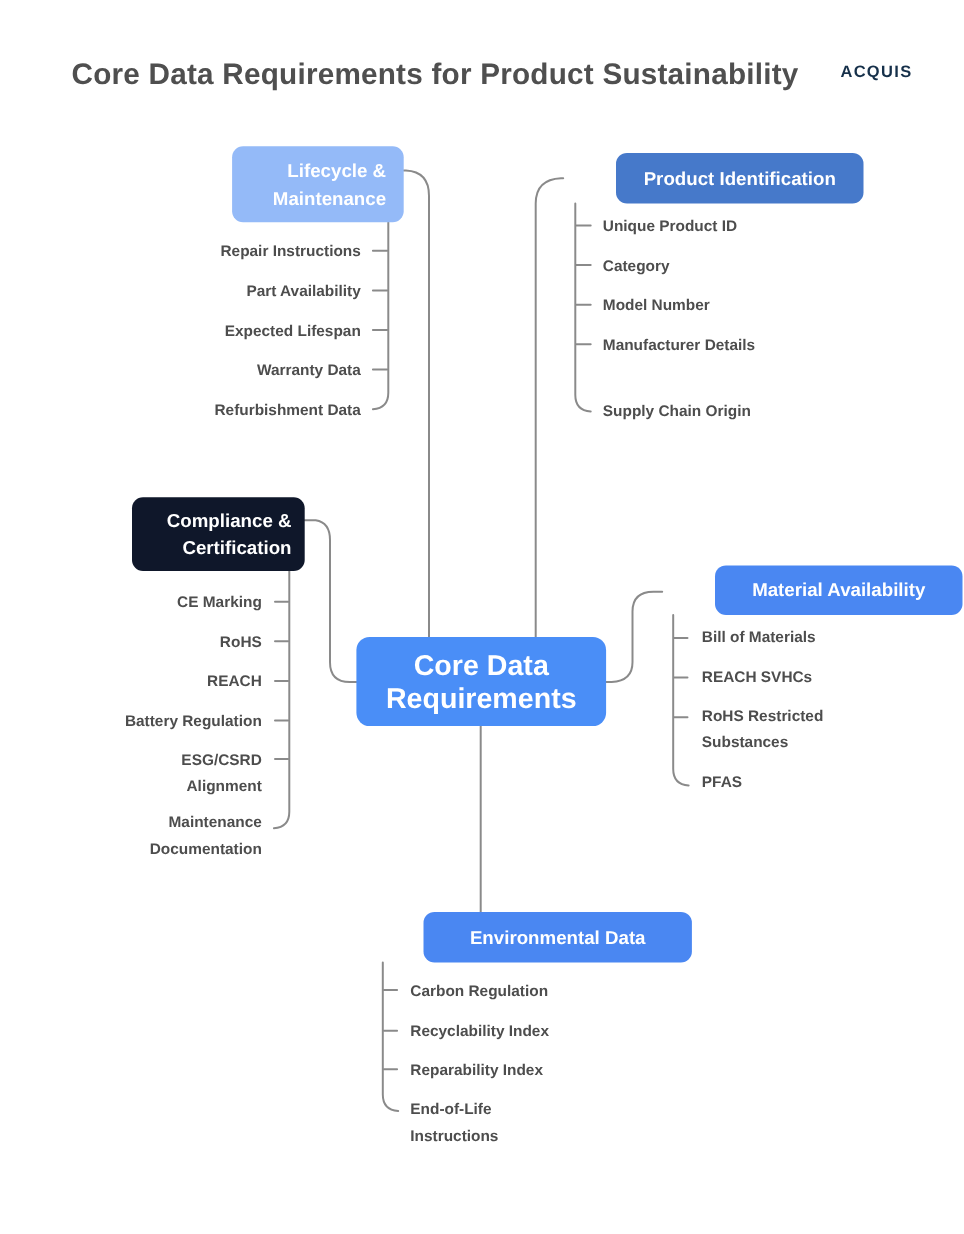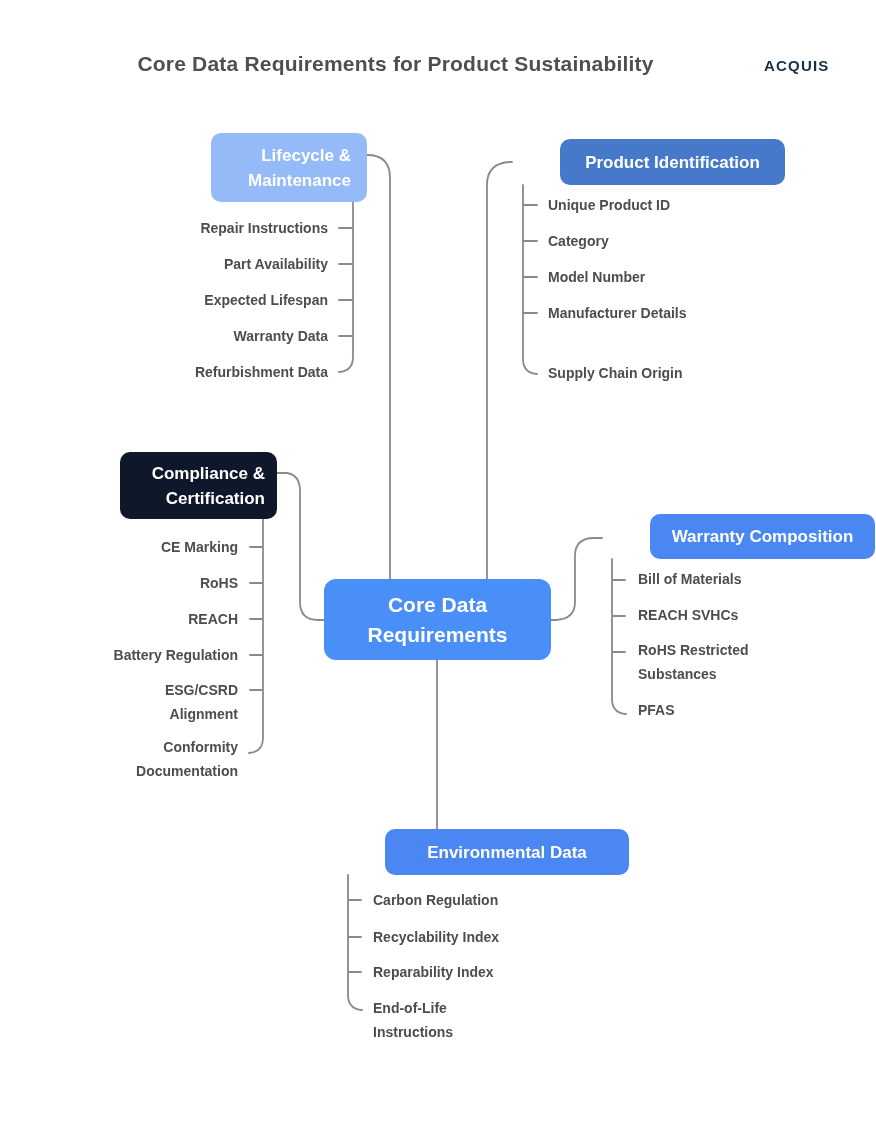--- a/index.html
+++ b/index.html
@@ -22,7 +22,7 @@
     left: 0; top: 52px;
     width: 791px;
     text-align: center;
-    font-size: 21px;
+    font-size: 27px;
     font-weight: 700;
     color: #4f4f4f;
     letter-spacing: 0.2px;

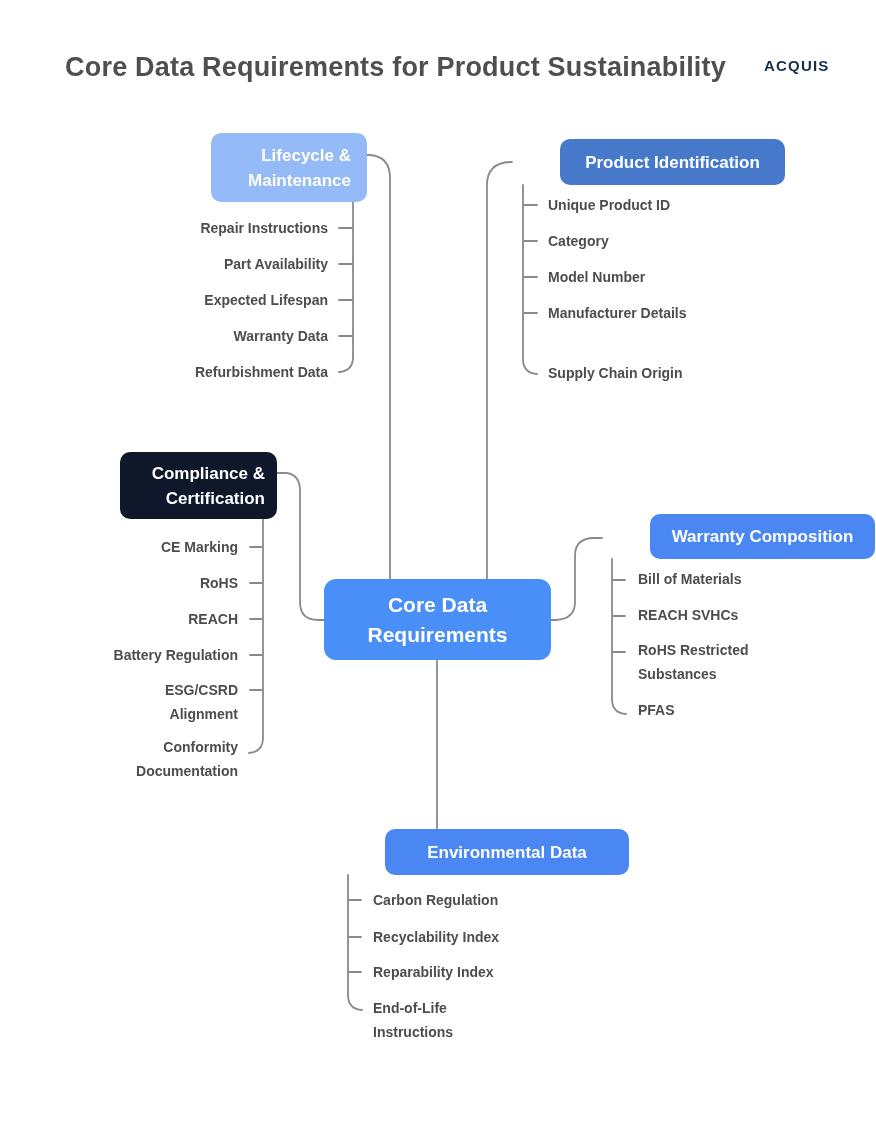--- a/index.html
+++ b/index.html
@@ -137,7 +137,7 @@
   <div class="node n-lifecycle align-right" style="background-color: rgb(148, 186, 248);">Lifecycle &amp; Maintenance</div>
   <div class="node n-product align-center" style="background-color: rgb(70, 121, 202);">Product Identification</div>
   <div class="node n-compliance align-right" style="background-color: #0f172a; text-align: right;">Compliance &amp; Certification</div>
-  <div class="node n-material align-center" style="background-color: rgb(74, 135, 242);">Warranty Composition</div>
+  <div class="node n-material align-center" style="background-color: rgb(74, 135, 242);">Material Availability</div>
   <div class="node n-environment align-center" style="background-color: rgb(74, 135, 242);">Environmental Data</div>
   <div class="node n-center center-node" style="background-color: rgb(74, 142, 247);">Core Data Requirements</div>
 

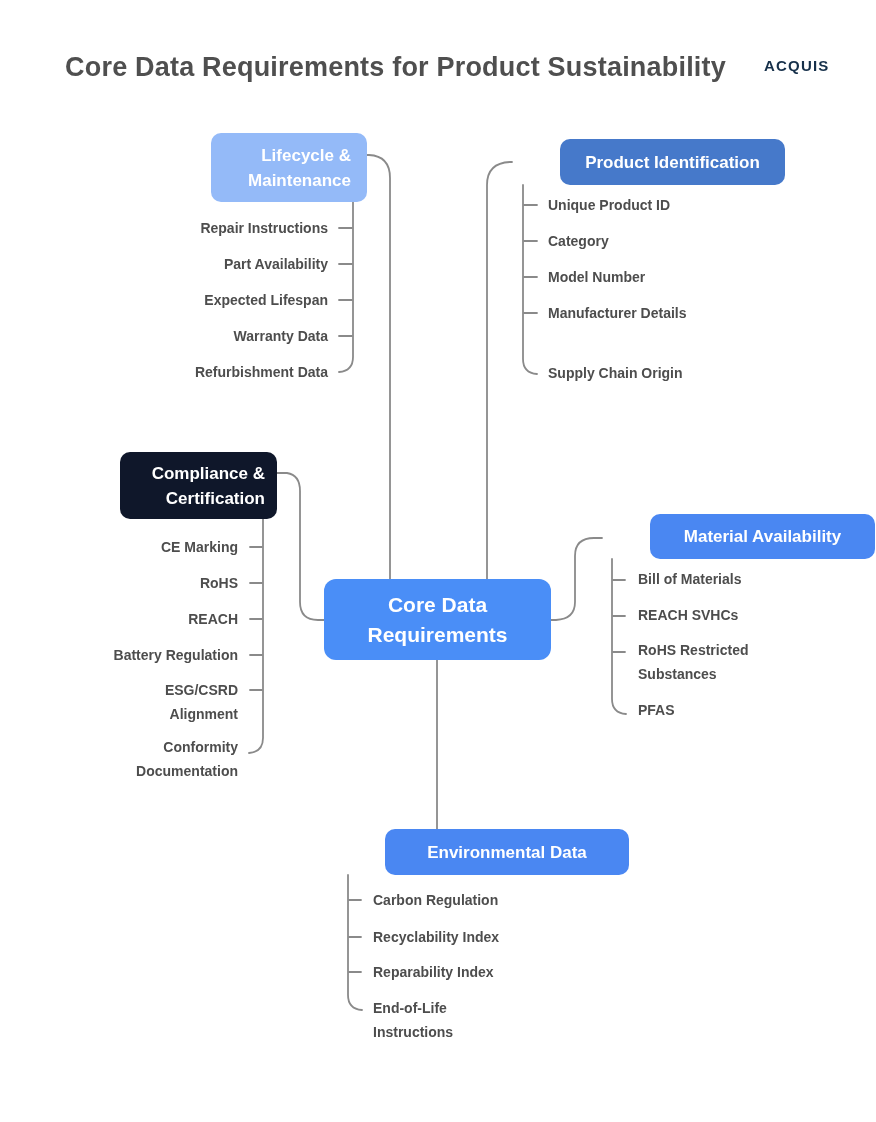--- a/index.html
+++ b/index.html
@@ -48,7 +48,7 @@
   }
   .node.center-node {
     border-radius: 12px;
-    font-size: 21px;
+    font-size: 26px;
     line-height: 30px;
     justify-content: center;
     text-align: center;

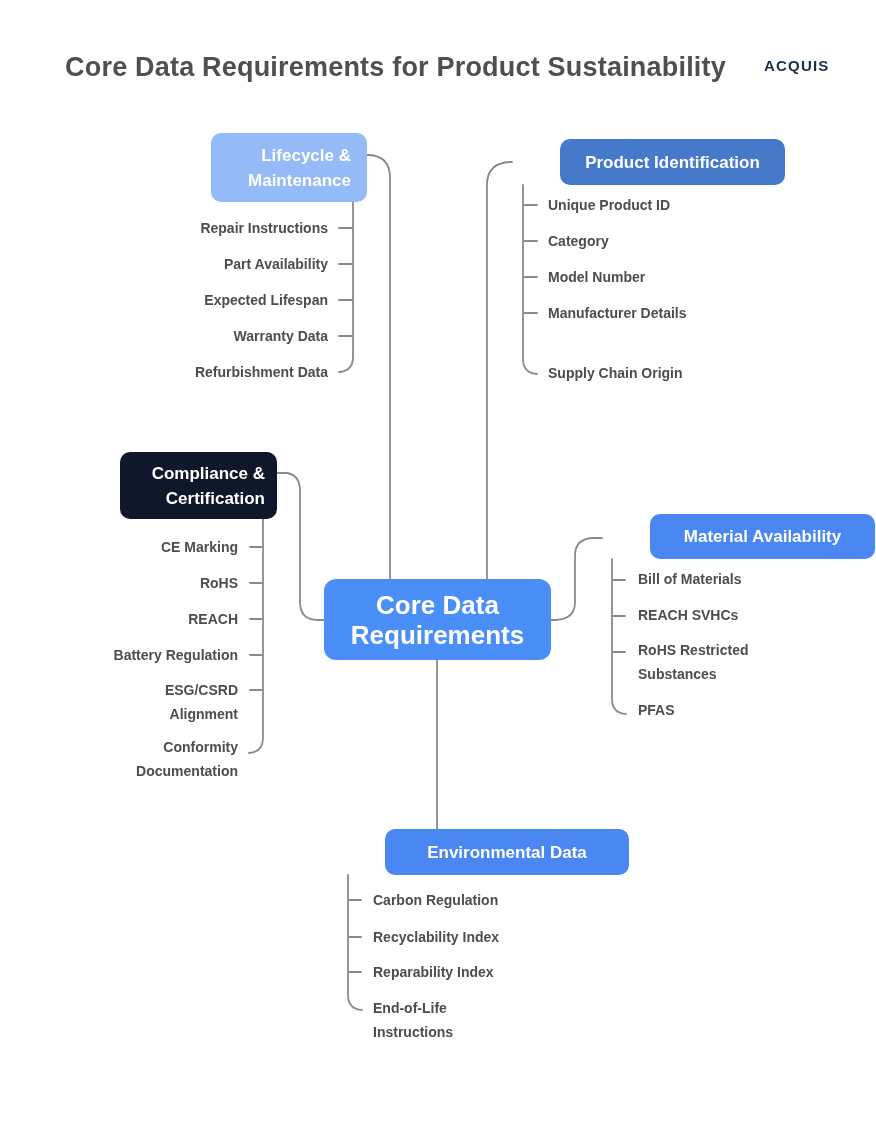--- a/index.html
+++ b/index.html
@@ -158,7 +158,7 @@
   <div class="leaf r cc-2">REACH</div>
   <div class="leaf r cc-3">Battery Regulation</div>
   <div class="leaf r wrap cc-4">ESG/CSRD Alignment</div>
-  <div class="leaf r wrap cc-5">Conformity Documentation</div>
+  <div class="leaf r wrap cc-5">Maintenance Documentation</div>
 
   <div class="leaf l mc-0">Bill of Materials</div>
   <div class="leaf l mc-1">REACH SVHCs</div>

